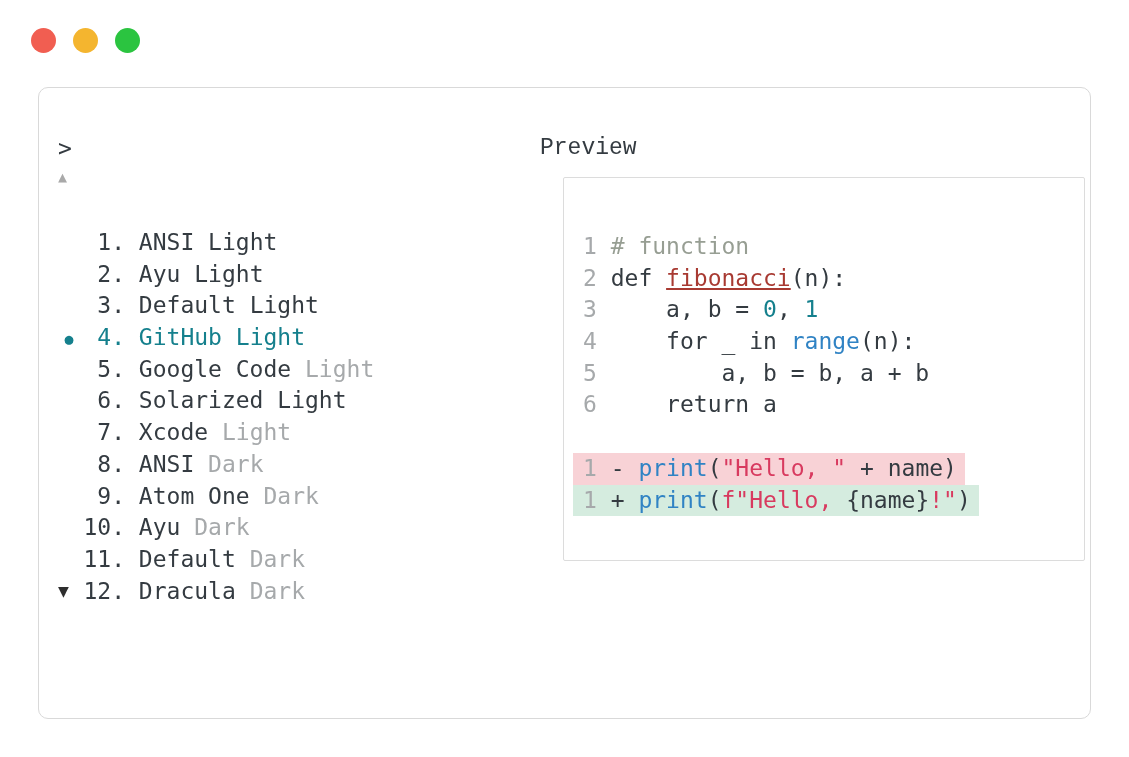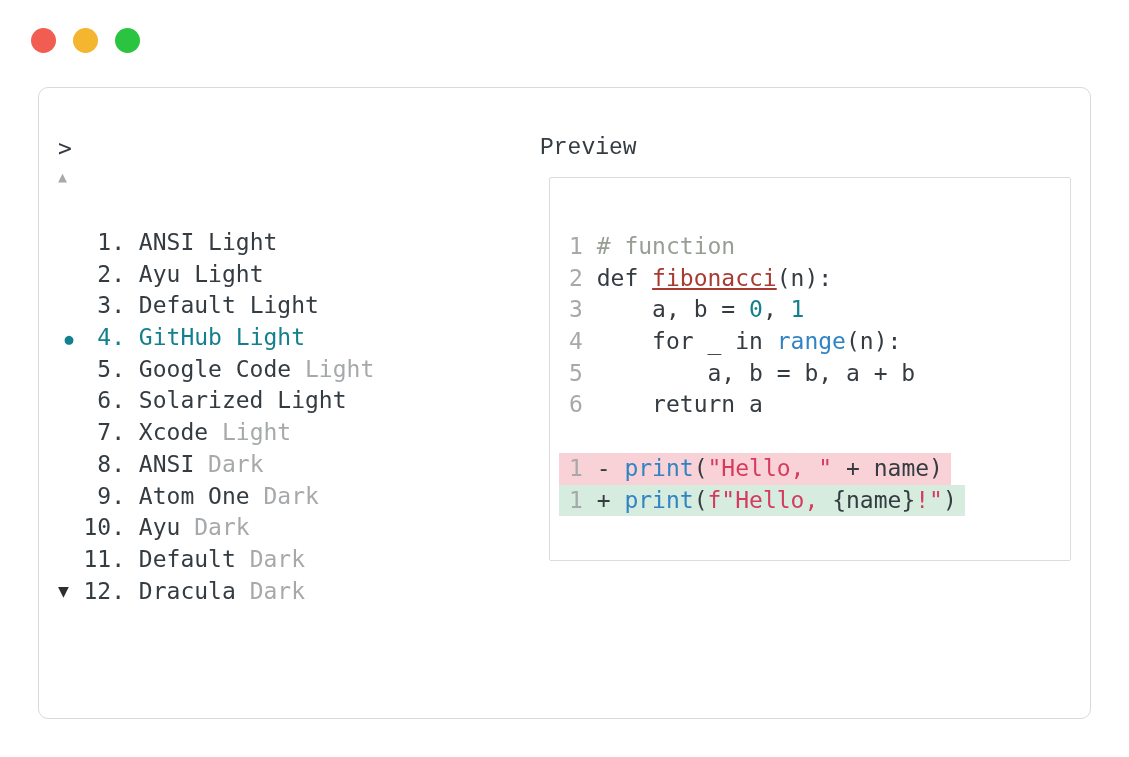--- a/index.html
+++ b/index.html
@@ -62,7 +62,7 @@
   .theme-row .sfx.dim { color: var(--muted-gray); }
 
   .preview-box {
-    position: absolute; left: 510px; top: 89px;
+    position: absolute; left: 524px; top: 89px;
     width: 522px; height: 384px;
     border: 1.5px solid var(--box-border);
     border-radius: 2px;

